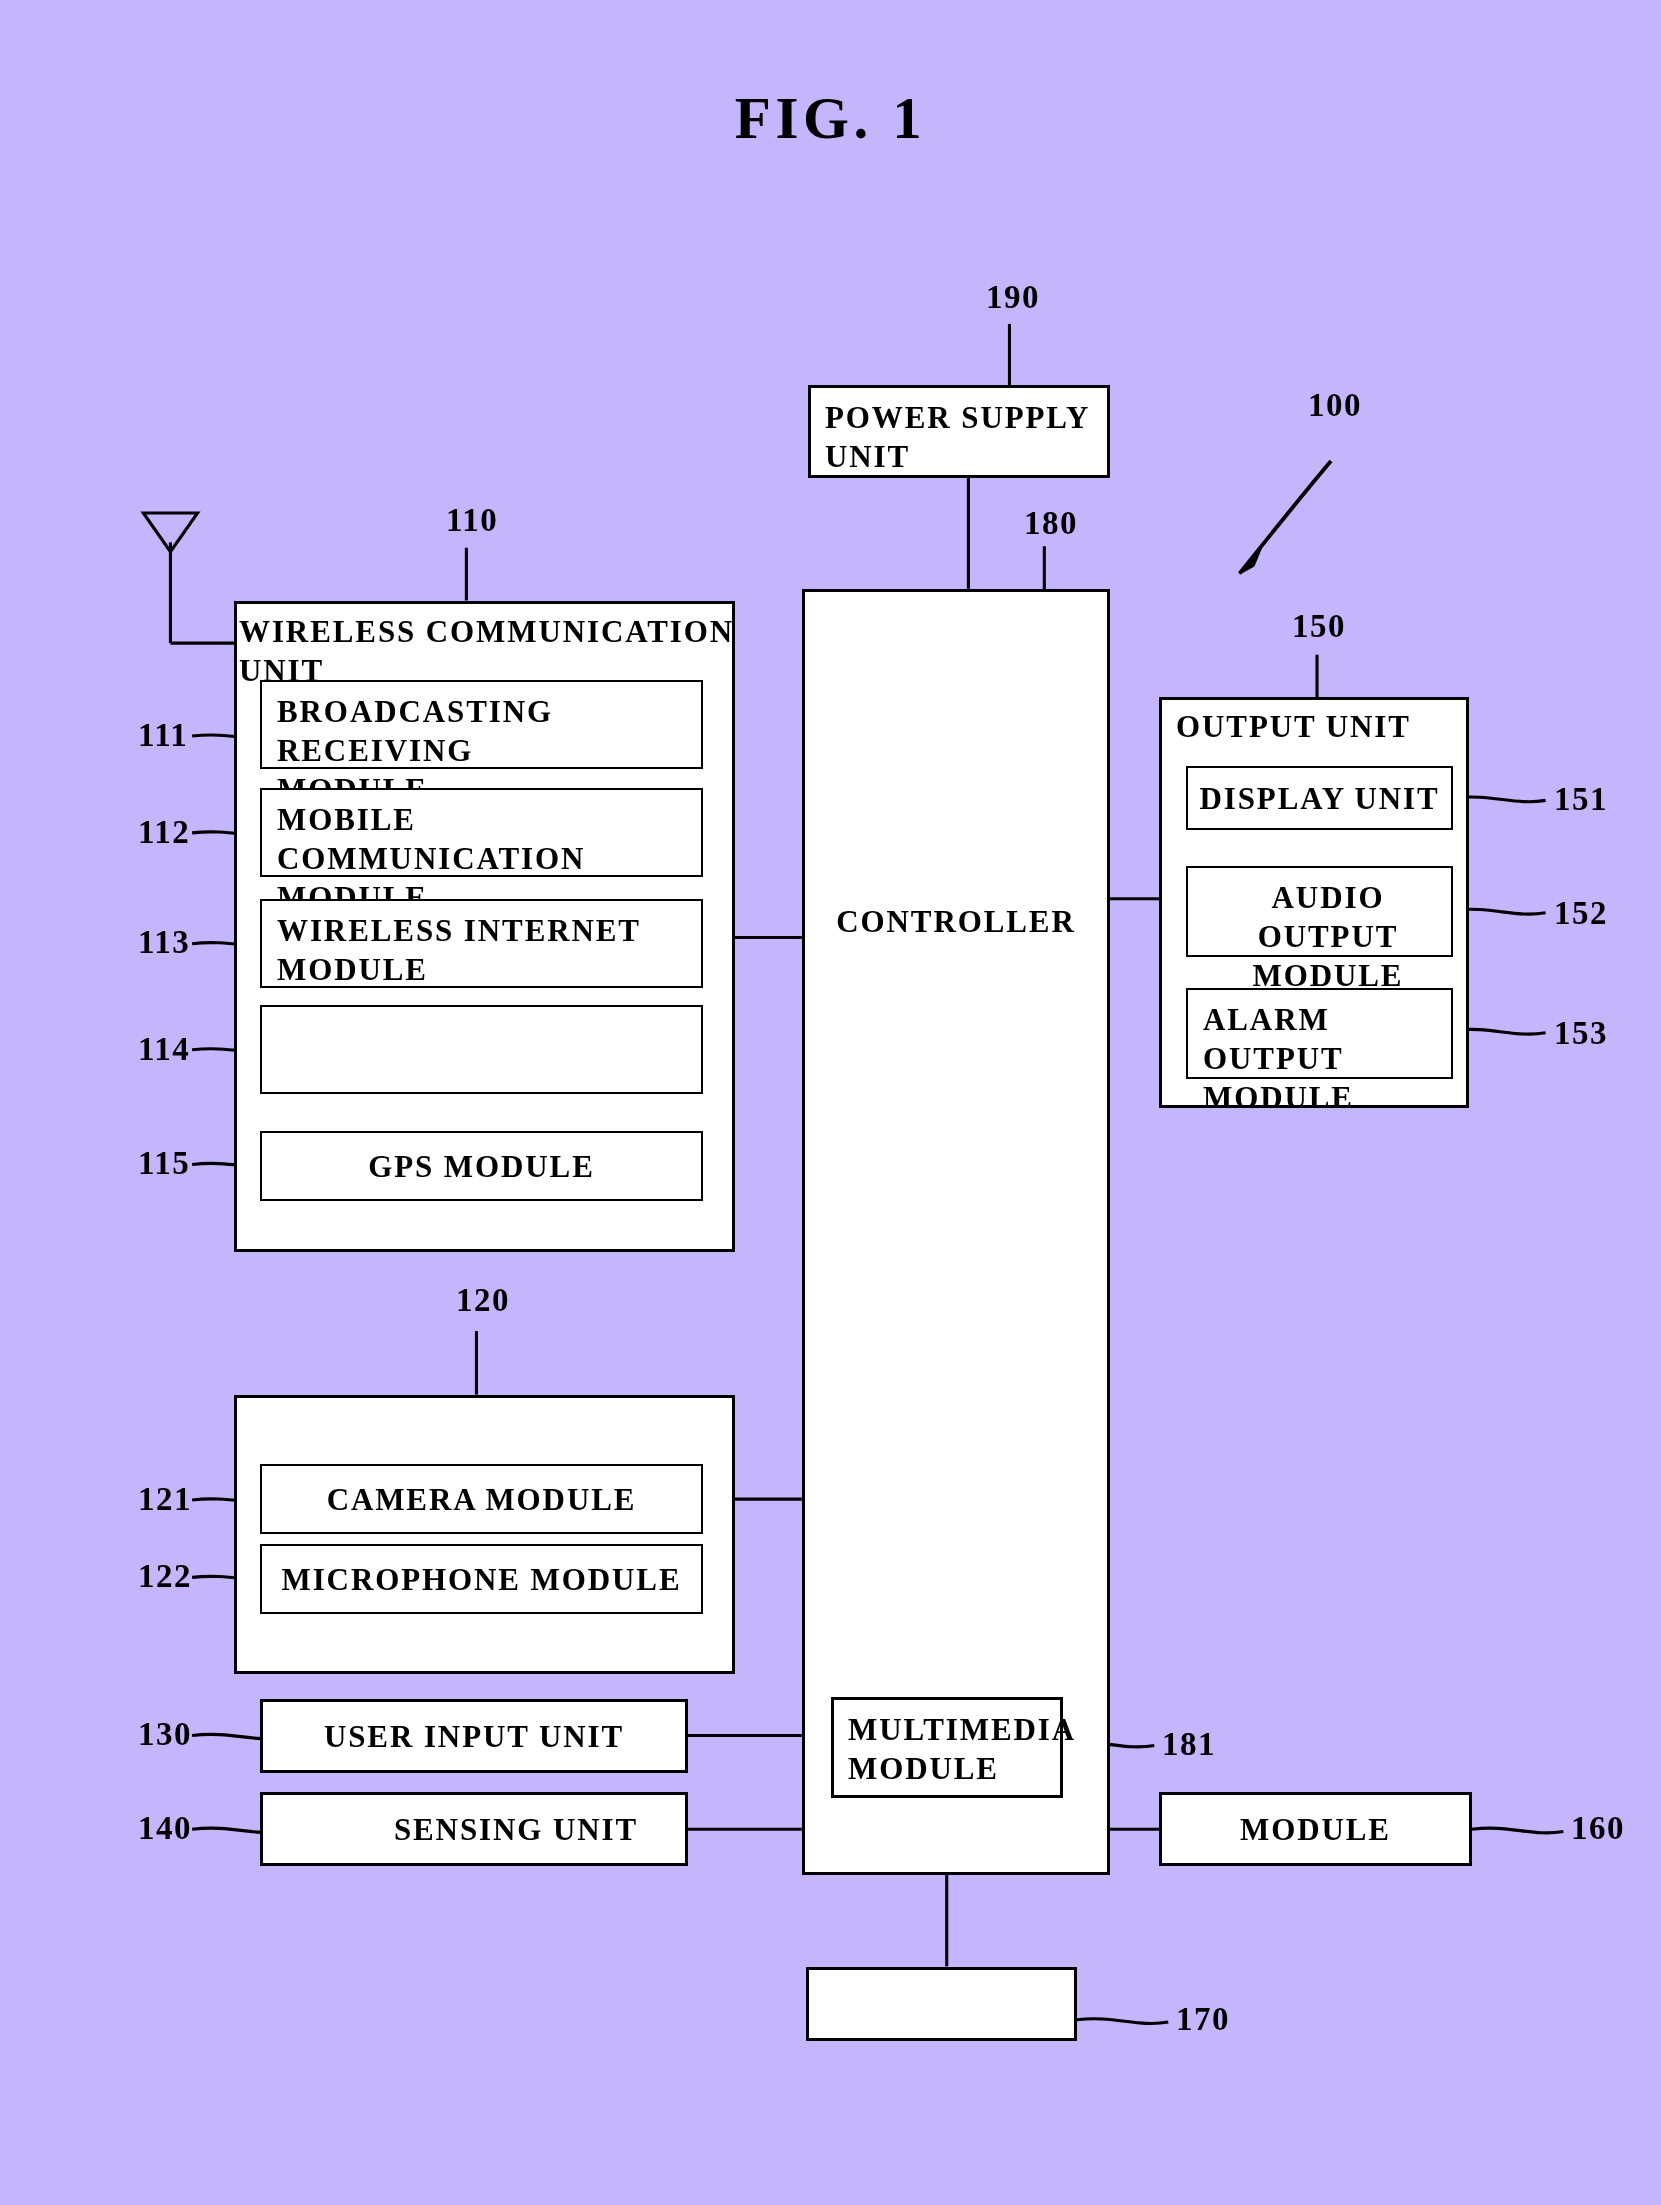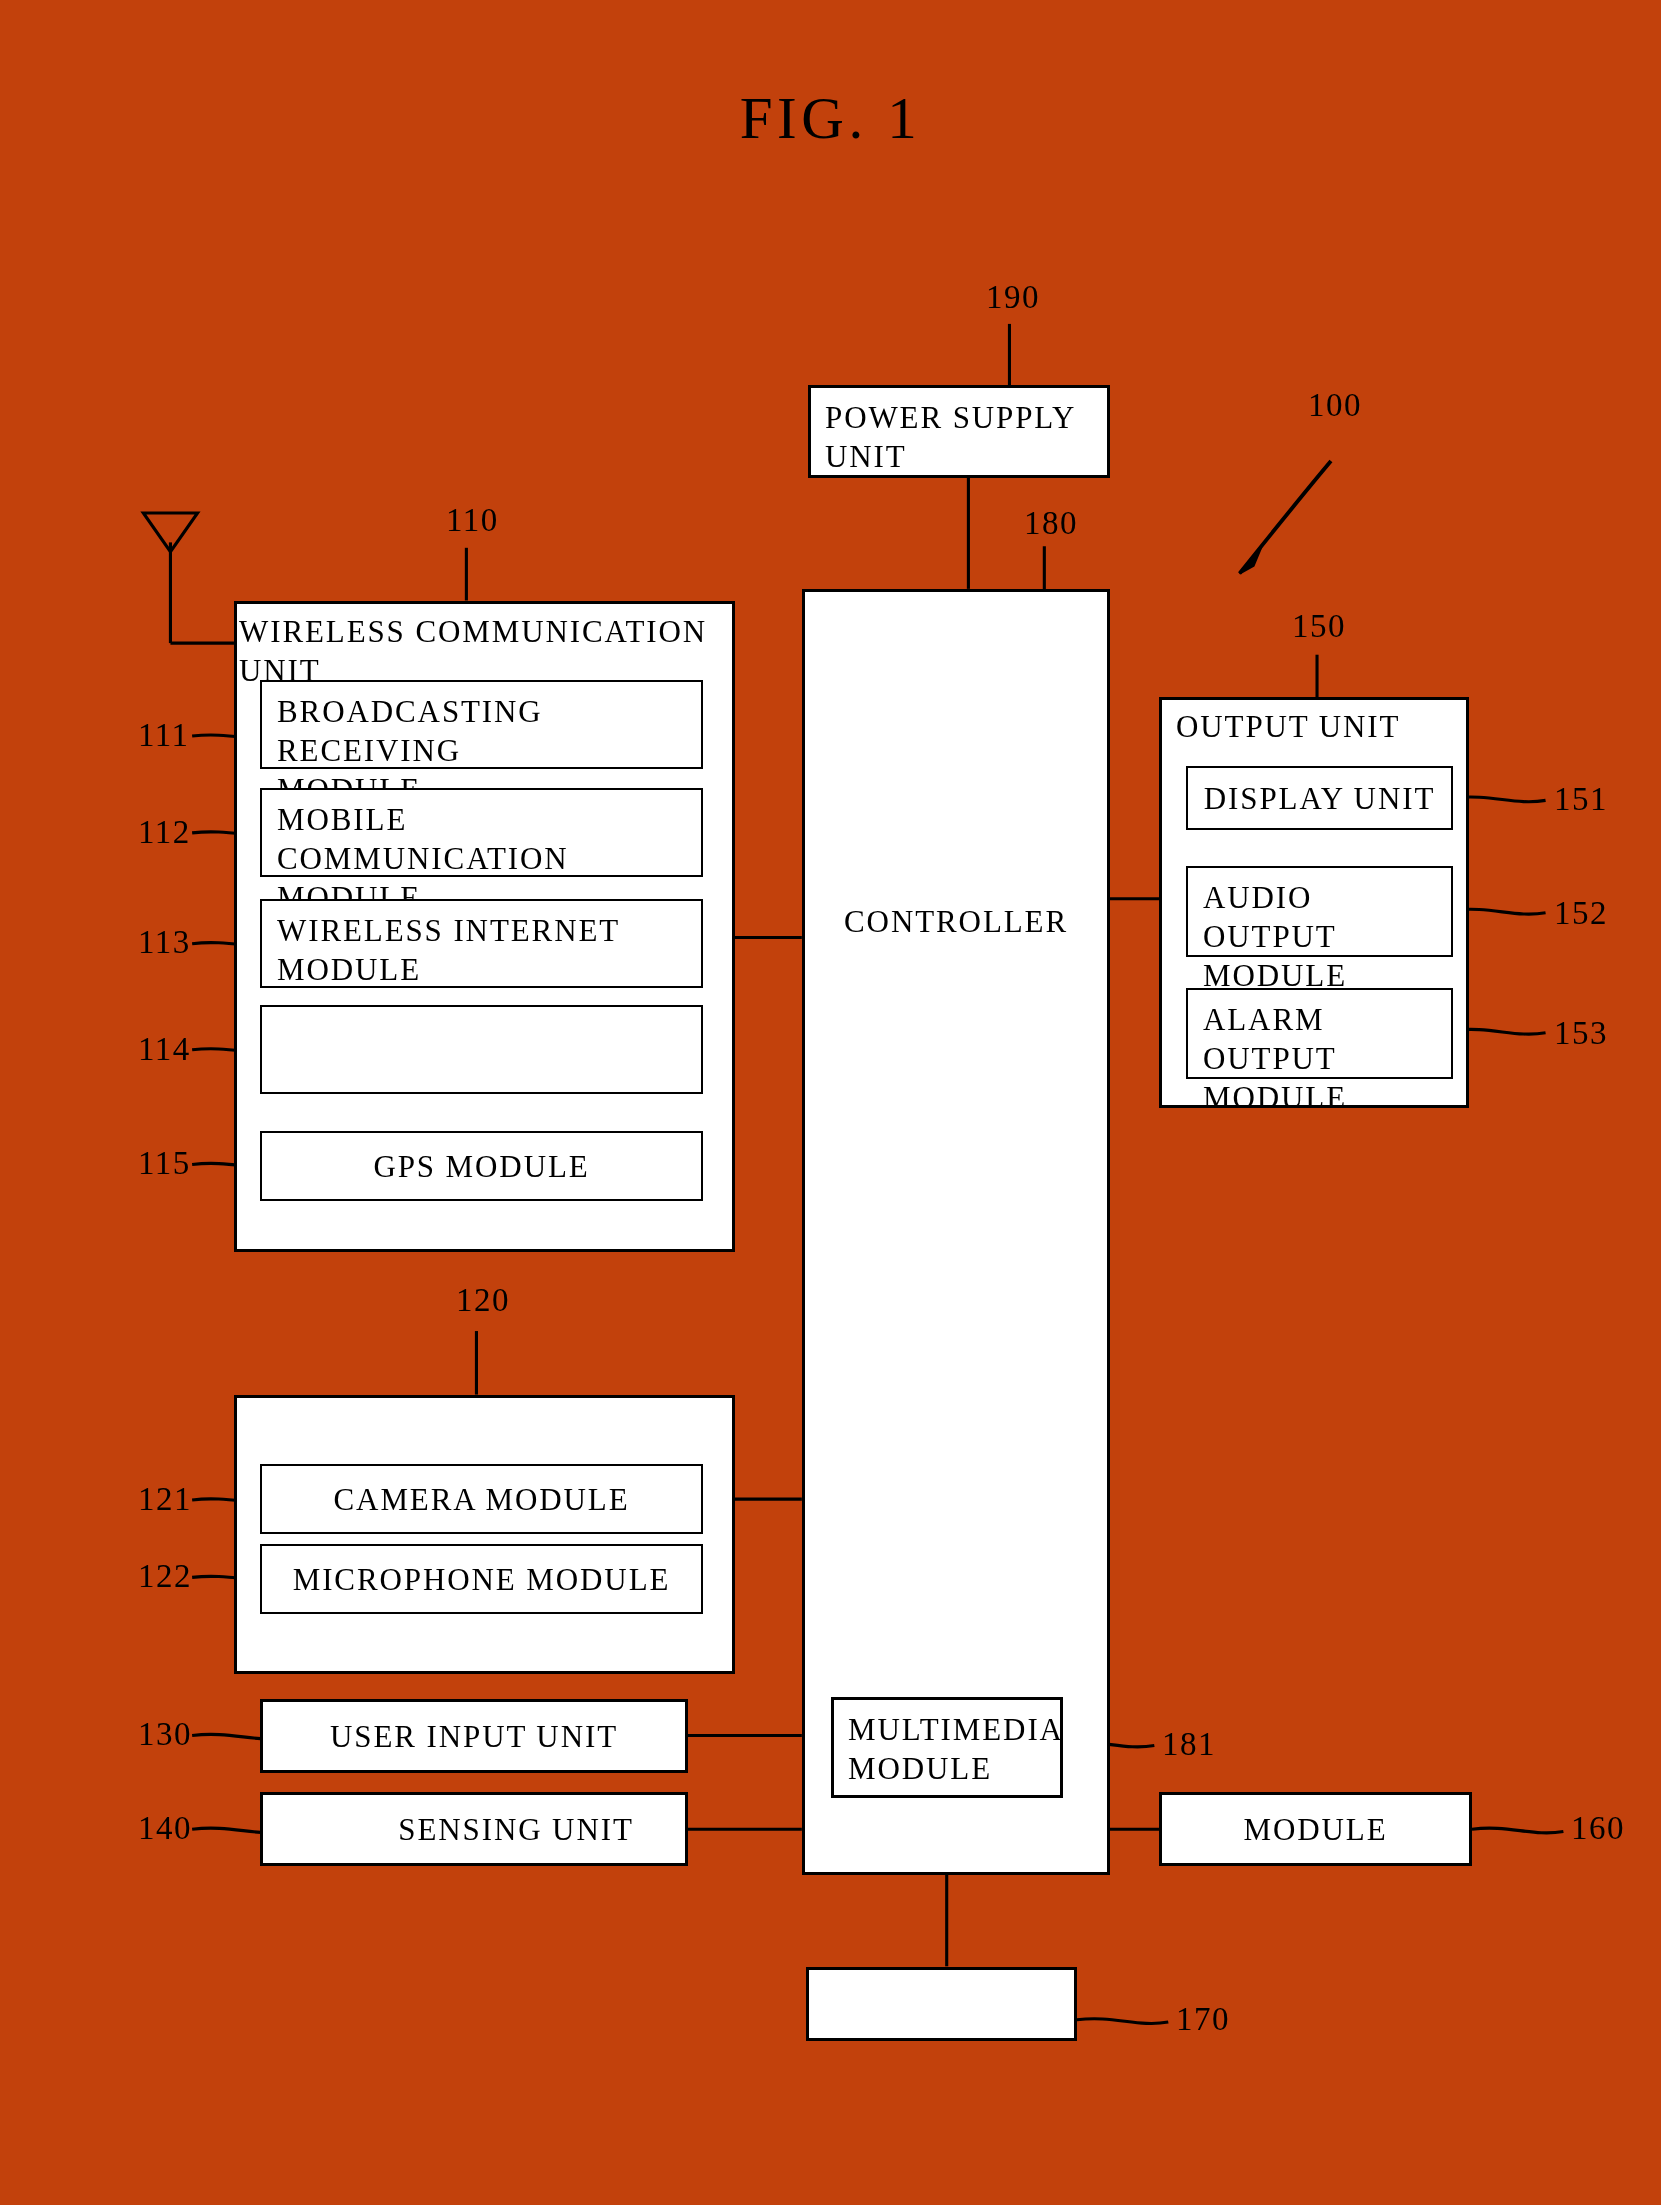--- a/index.html
+++ b/index.html
@@ -16,8 +16,9 @@
     position: relative;
     width: 1661px;
     height: 2205px;
-    background: #c2410c;
+    background: #c4b5fd;
     overflow: hidden;
+    font-weight: bold;
   }
   
   .fig-title {

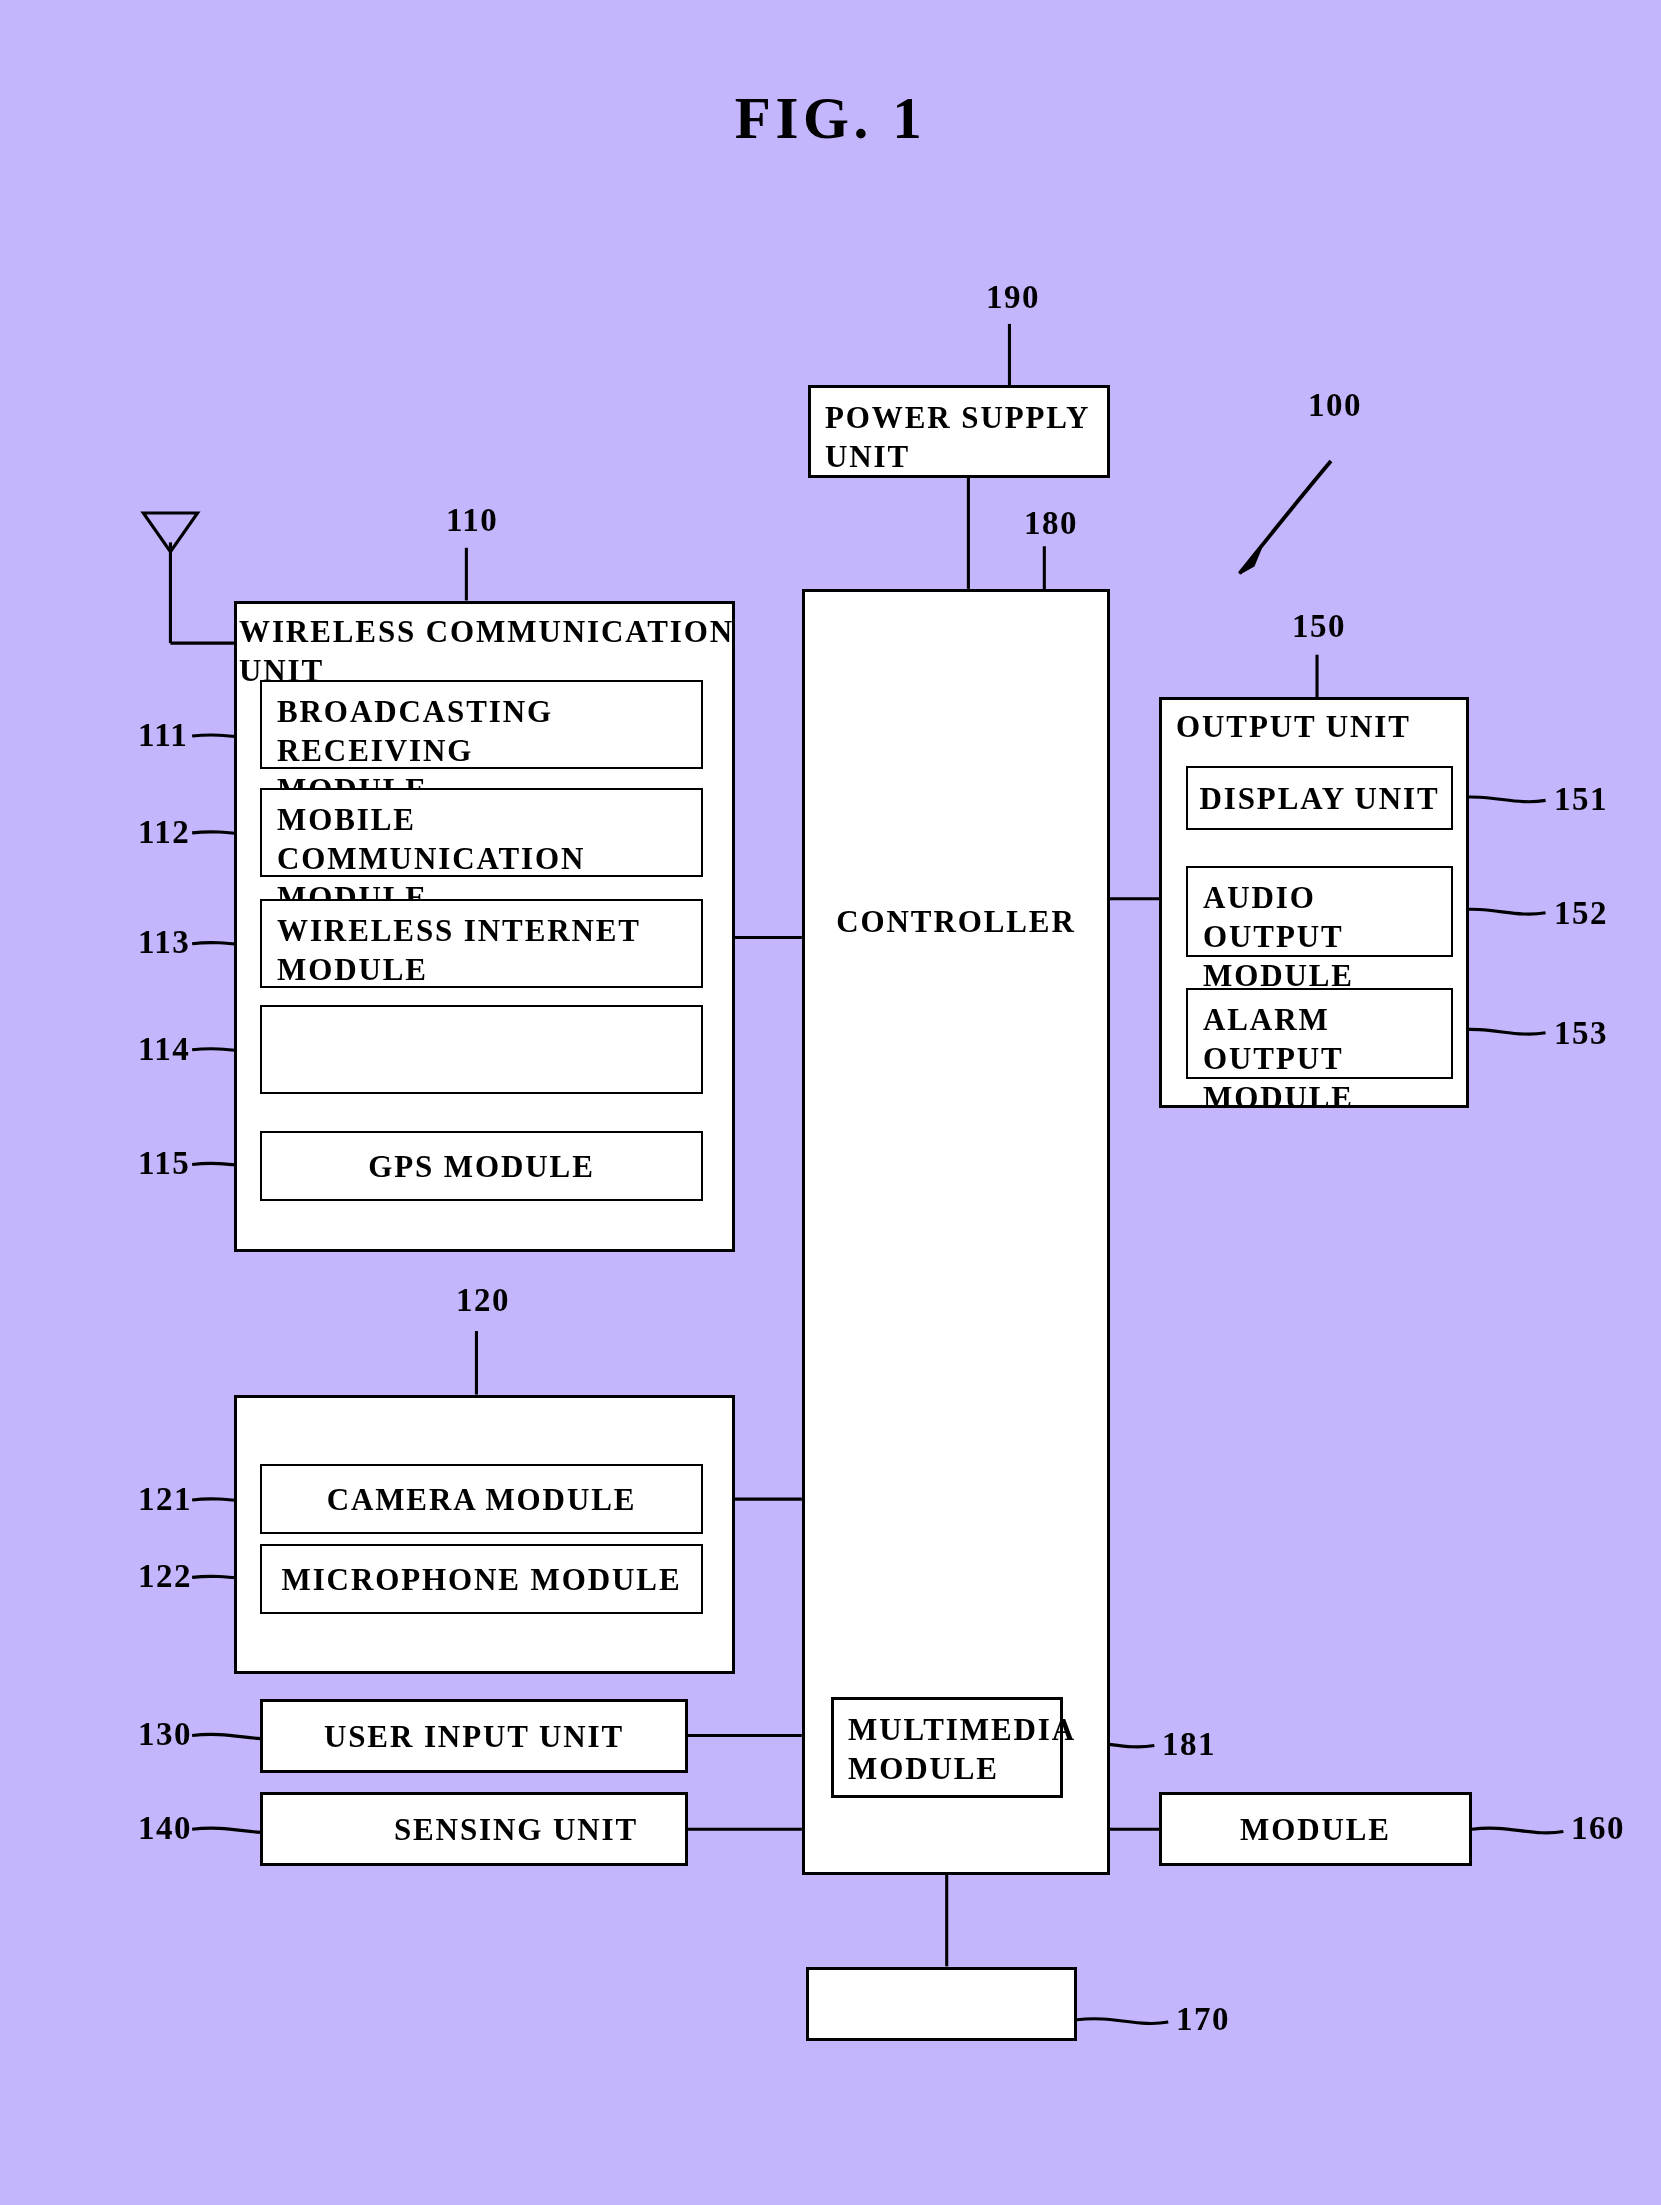--- a/index.html
+++ b/index.html
@@ -214,7 +214,7 @@
   <div class="ref" style="left:1554px; top:781px;">151</div>
 
   <div class="box thin" style="left:1186px; top:866px; width:267px; height:91px;"></div>
-  <div class="box-label top-left-text" style="left:1186px; top:870px; width:267px; height:91px;">AUDIO OUTPUT
+  <div class="box-label top-left-text" style="left:1186px; top:870px; width:267px; height:91px;text-align:center;">AUDIO OUTPUT
 MODULE</div>
   <div class="ref" style="left:1554px; top:895px;text-align:right;">152</div>
 

